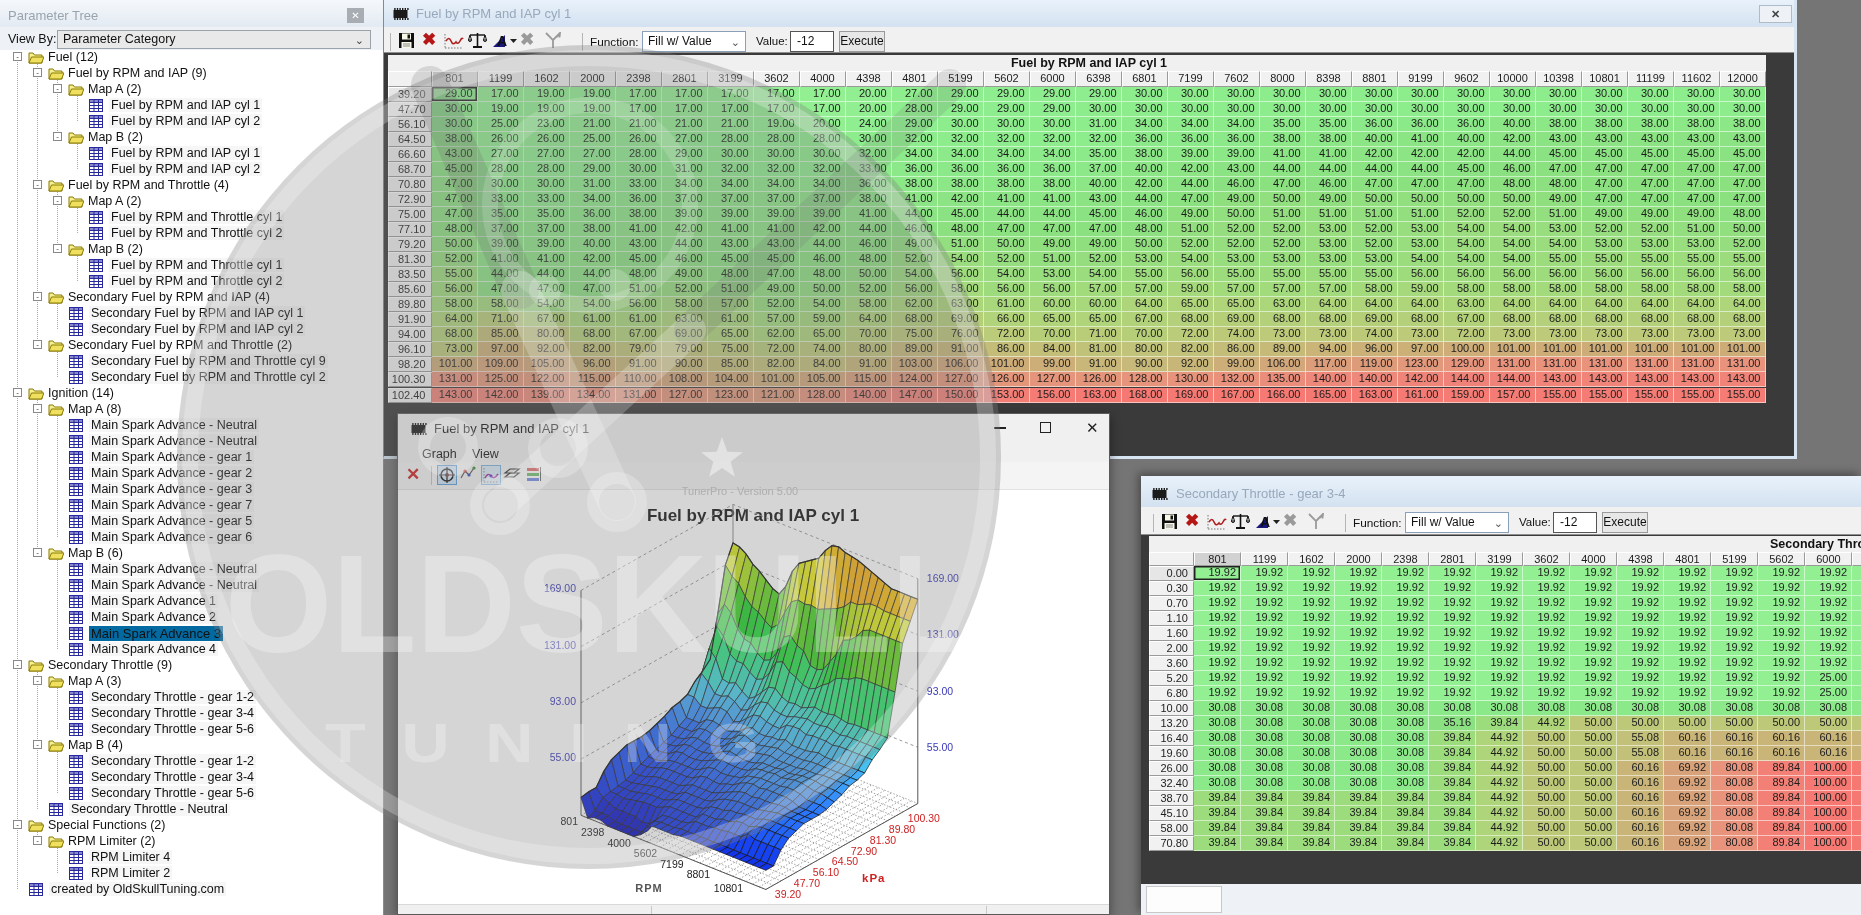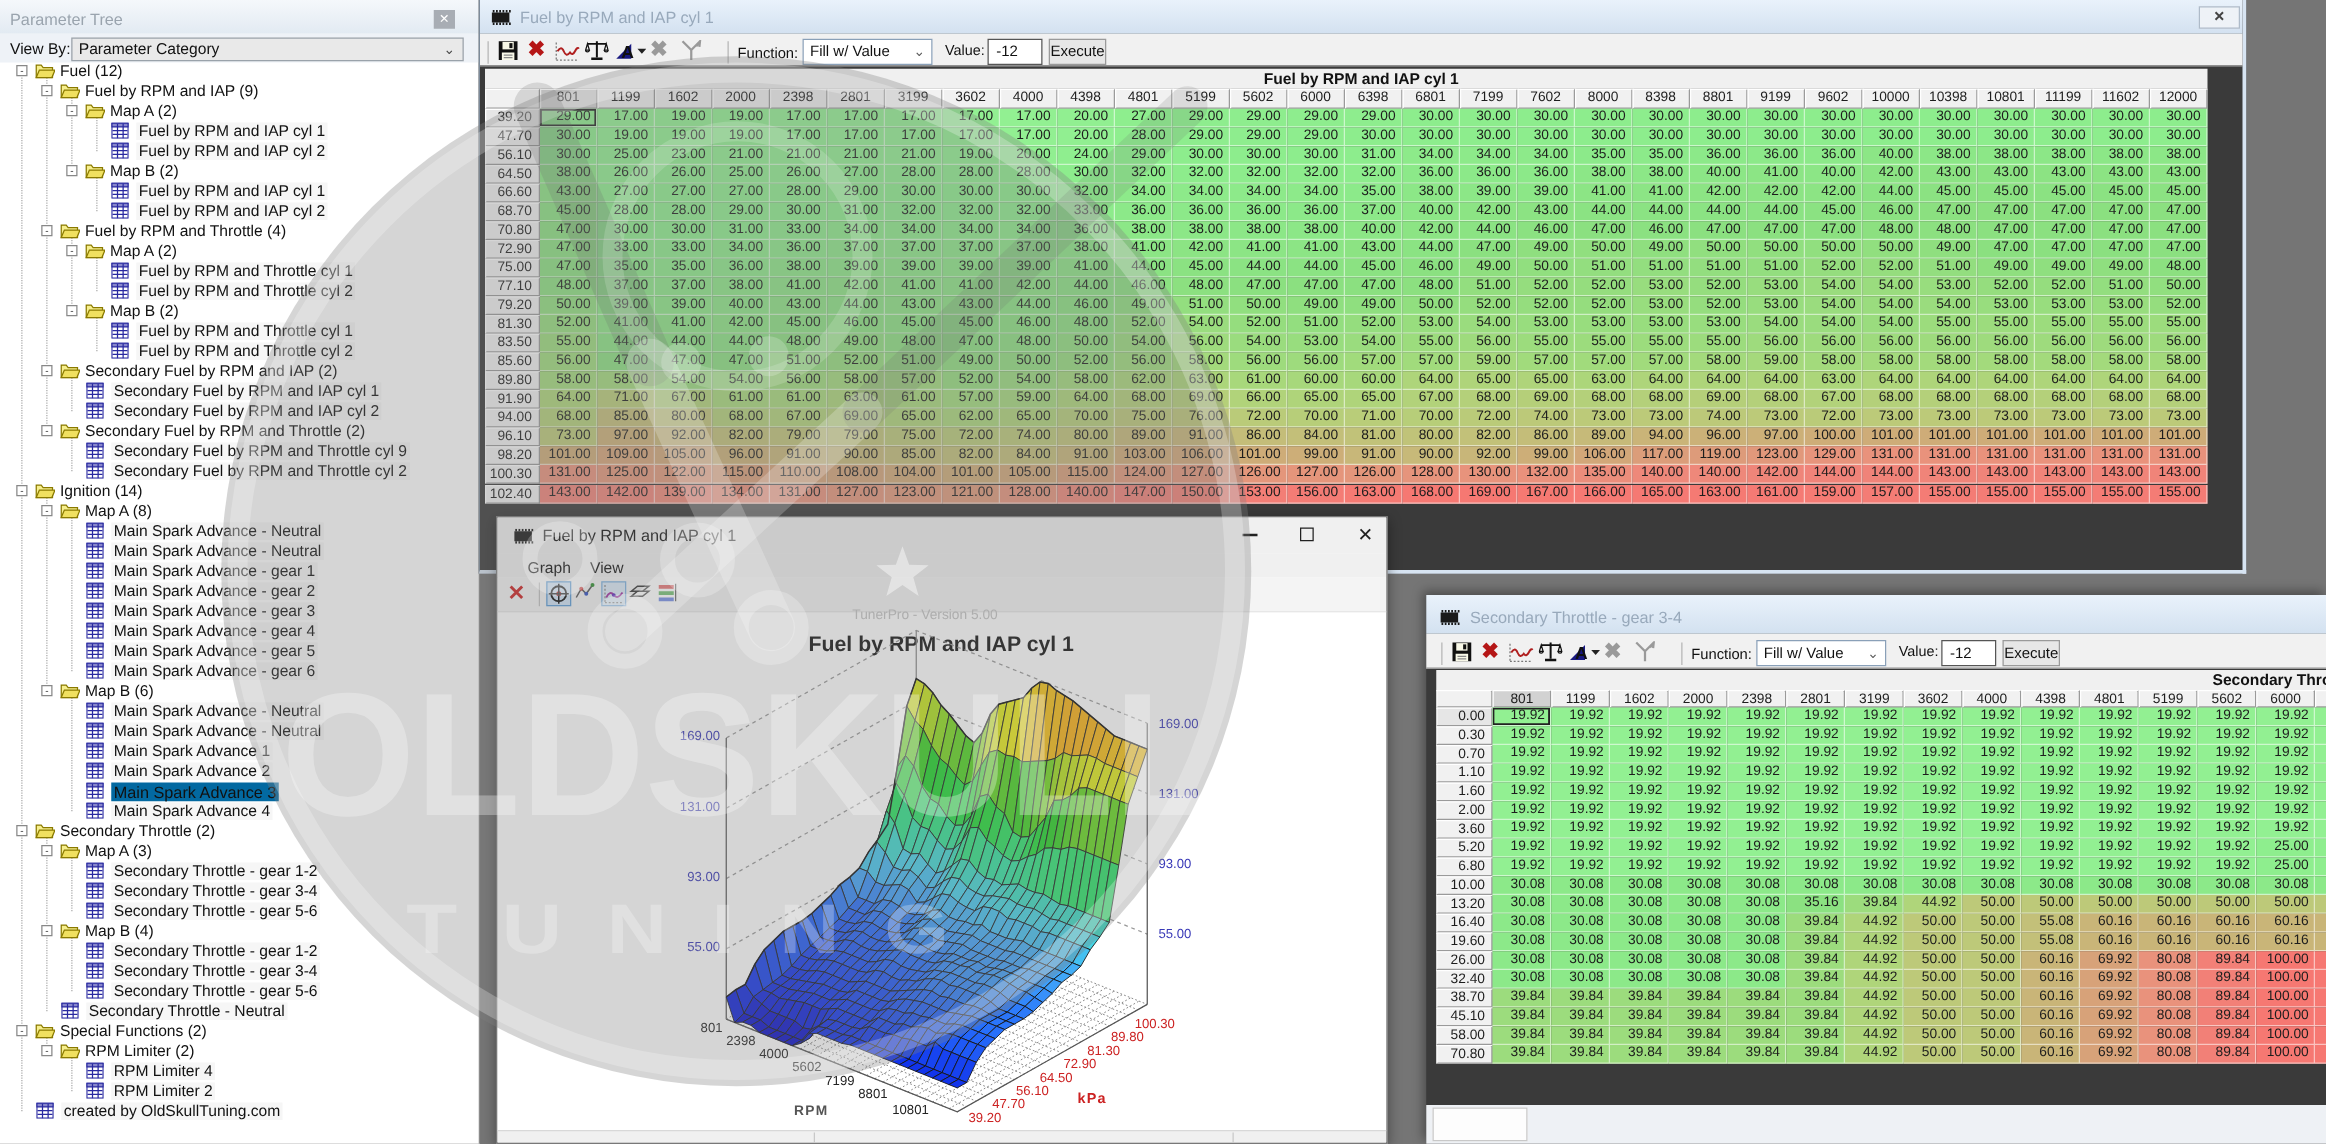--- a/index.html
+++ b/index.html
@@ -152,7 +152,7 @@
         <path d="M1 3 L1 12 L14 12 L14 4 L6.5 4 L5 2 L1 2 Z" fill="#f7ef8e" stroke="#8a7a00" stroke-width="1"></path>
         <path d="M1 12 L3.5 6 L16 6 L13.5 12 Z" fill="#f0e060" stroke="#8a7a00" stroke-width="1"></path>
       </svg></div>
-    <div class="abs" style="left:68px;top:290px;font-size:12.5px;color:#111;white-space:nowrap;">Secondary Fuel by RPM and IAP (2)</div>
+    <div class="abs" style="left:68px;top:290px;font-size:12.5px;color:#111;white-space:nowrap;">Secondary Fuel by RPM and IAP (4)</div>
     <div class="abs" style="left:69px;top:306px;"><svg width="14" height="13" viewBox="0 0 14 13">
         <rect x="0.5" y="0.5" width="13" height="12" fill="#fff" stroke="#2828a0"></rect>
         <rect x="0.5" y="0.5" width="13" height="3" fill="#8888cc" stroke="#2828a0"></rect>

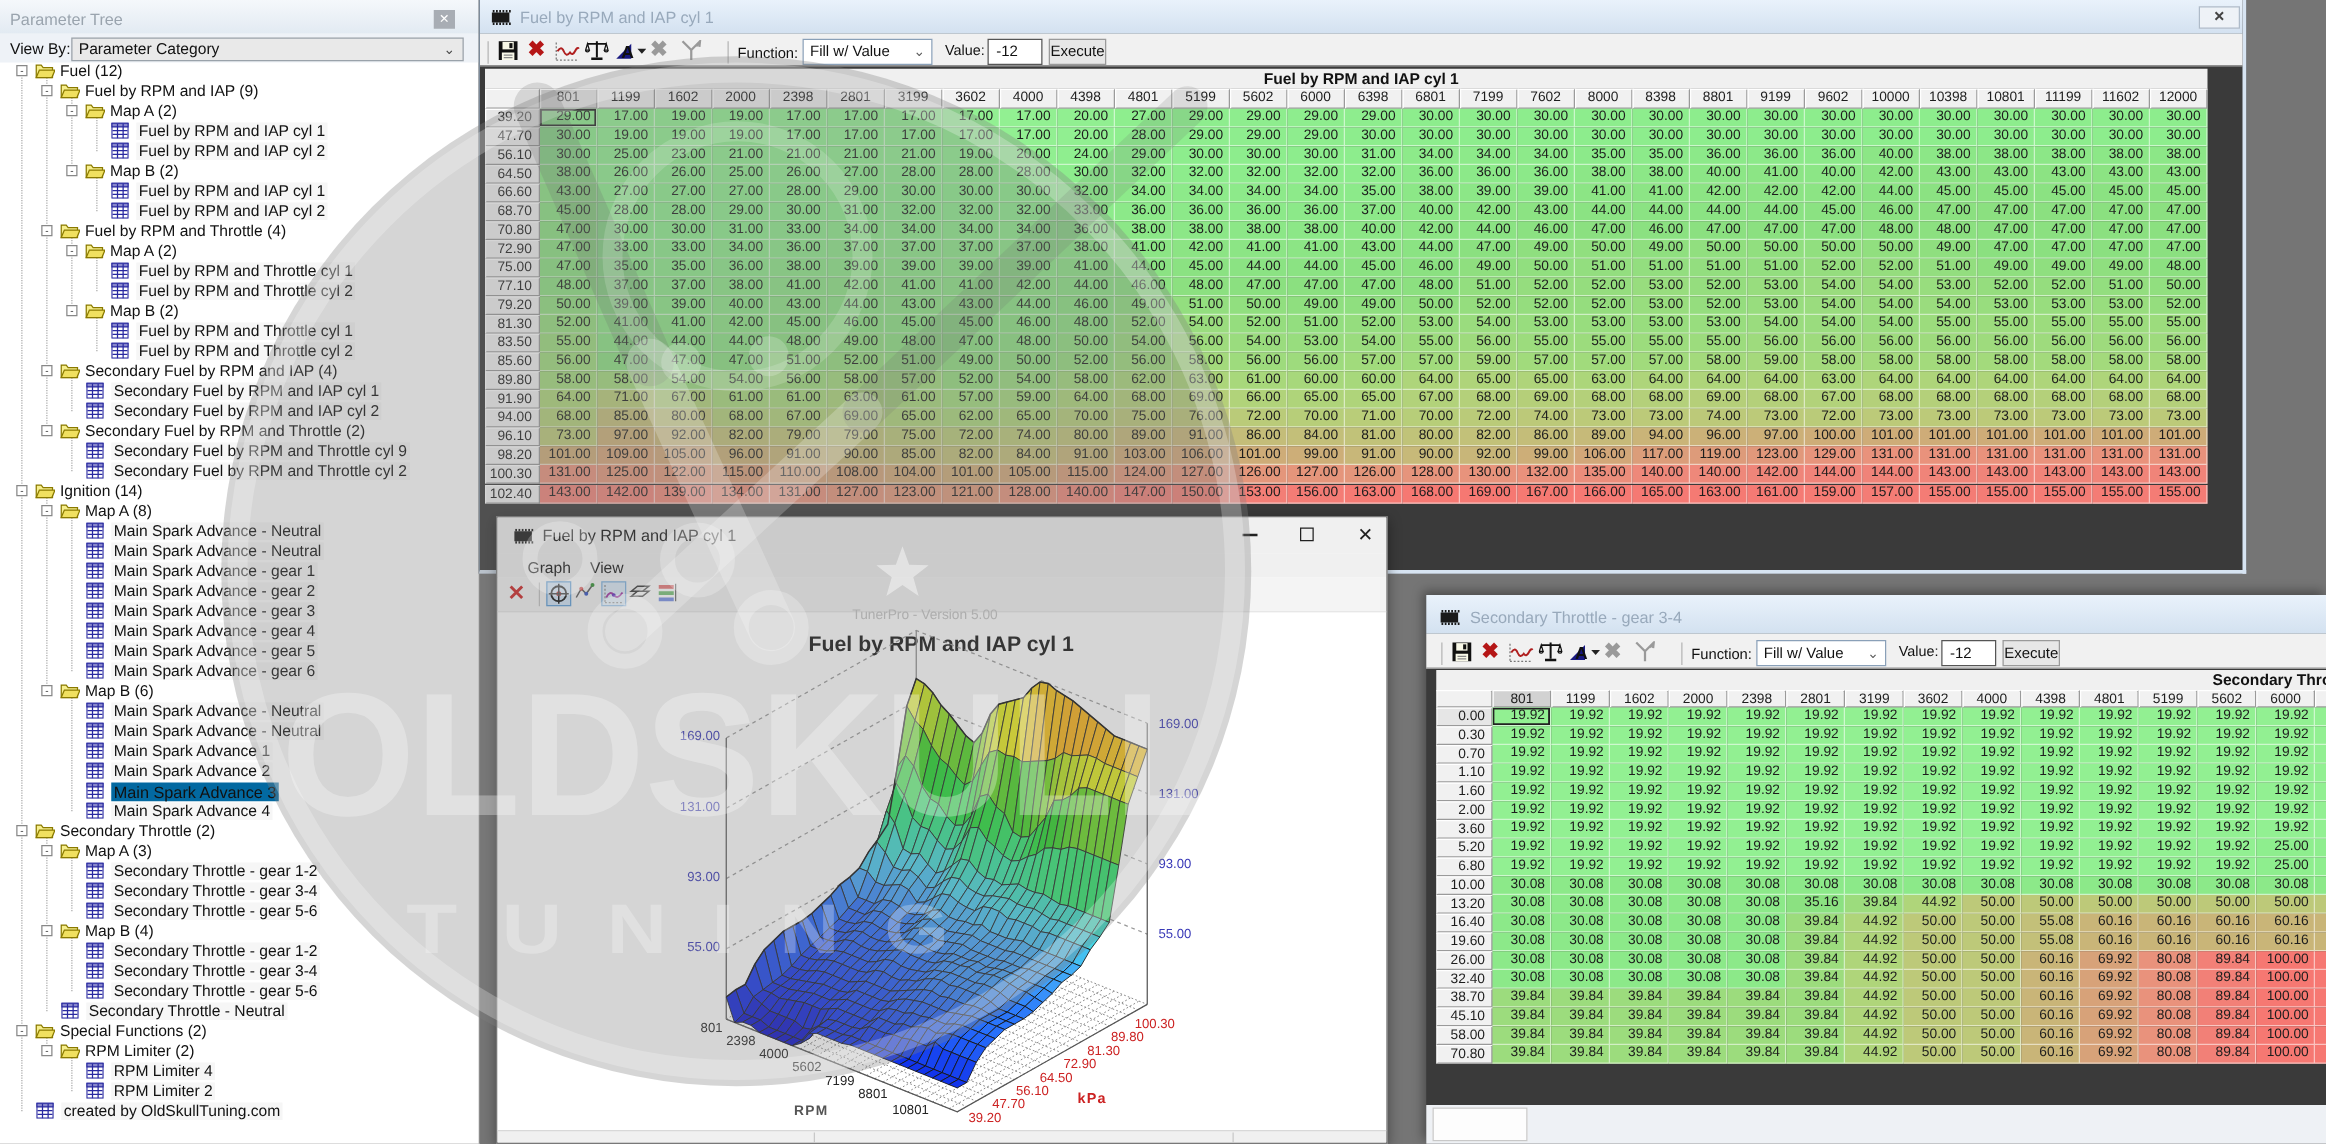--- a/index.html
+++ b/index.html
@@ -260,7 +260,7 @@
         <line x1="1" y1="6.5" x2="13" y2="6.5" stroke="#2828a0"></line>
         <line x1="1" y1="9.5" x2="13" y2="9.5" stroke="#2828a0"></line>
       </svg></div>
-    <div class="abs" style="left:89px;top:498px;font-size:12.5px;color:#111;white-space:nowrap;background:#f6f6f6;padding:0 2px;">Main Spark Advance - gear 4</div>
+    <div class="abs" style="left:89px;top:498px;font-size:12.5px;color:#111;white-space:nowrap;background:#f6f6f6;padding:0 2px;">Main Spark Advance - gear 7</div>
     <div class="abs" style="left:69px;top:514px;"><svg width="14" height="13" viewBox="0 0 14 13">
         <rect x="0.5" y="0.5" width="13" height="12" fill="#fff" stroke="#2828a0"></rect>
         <rect x="0.5" y="0.5" width="13" height="3" fill="#8888cc" stroke="#2828a0"></rect>

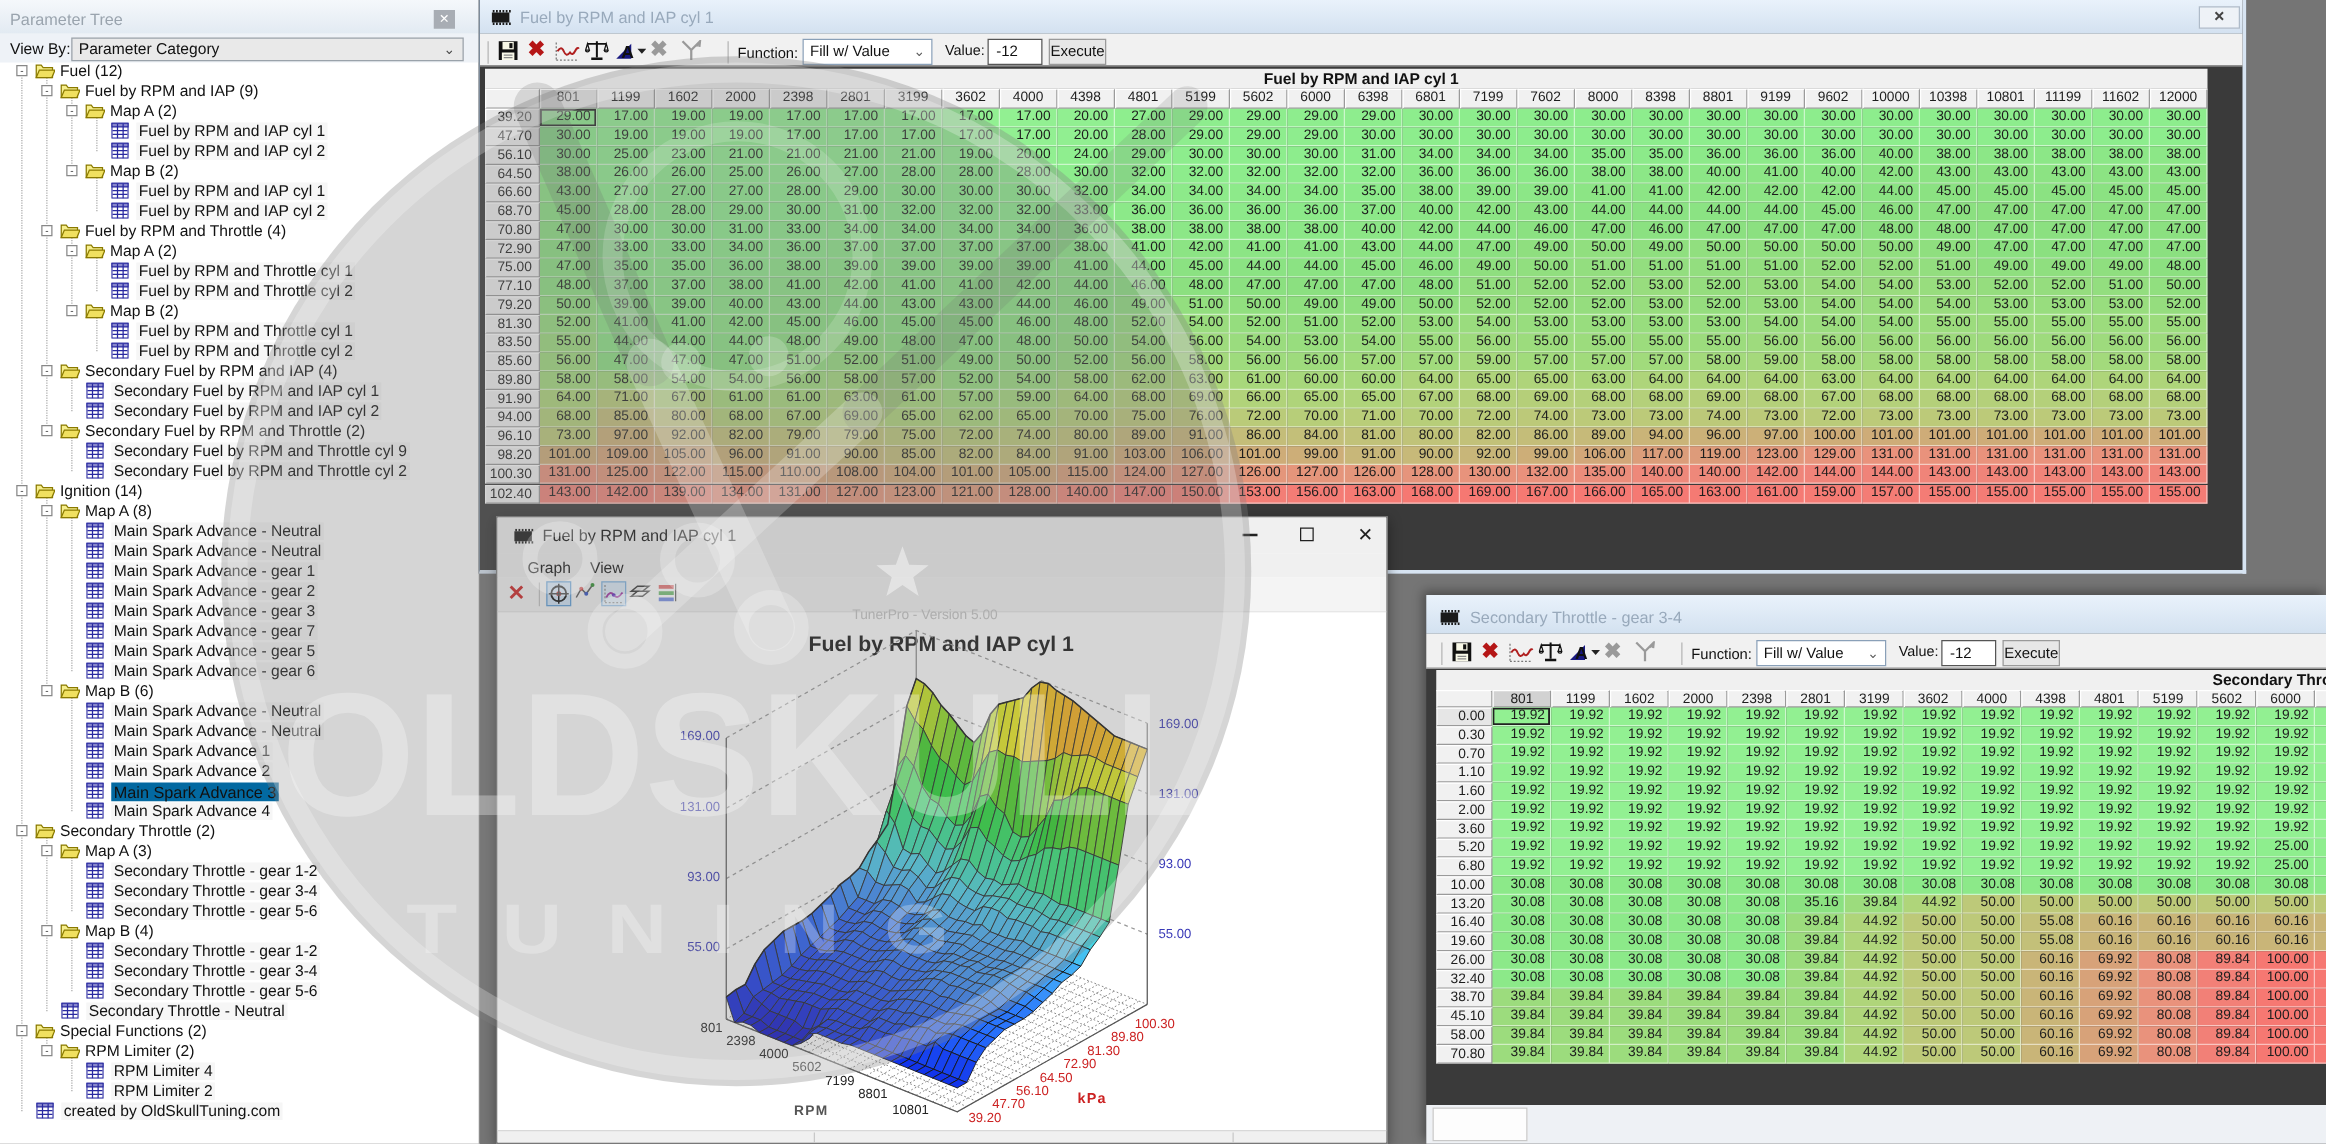--- a/index.html
+++ b/index.html
@@ -344,7 +344,7 @@
         <path d="M1 3 L1 12 L14 12 L14 4 L6.5 4 L5 2 L1 2 Z" fill="#f7ef8e" stroke="#8a7a00" stroke-width="1"></path>
         <path d="M1 12 L3.5 6 L16 6 L13.5 12 Z" fill="#f0e060" stroke="#8a7a00" stroke-width="1"></path>
       </svg></div>
-    <div class="abs" style="left:48px;top:658px;font-size:12.5px;color:#111;white-space:nowrap;">Secondary Throttle (2)</div>
+    <div class="abs" style="left:48px;top:658px;font-size:12.5px;color:#111;white-space:nowrap;">Secondary Throttle (9)</div>
     <div class="abs" style="left:33px;top:676px;width:9px;height:9px;background:#fff;border:1px solid #888;font-size:8px;line-height:7px;text-align:center;color:#333;">-</div>
     <div class="abs" style="left:48px;top:674px;"><svg width="16" height="13" viewBox="0 0 16 13">
         <path d="M1 3 L1 12 L14 12 L14 4 L6.5 4 L5 2 L1 2 Z" fill="#f7ef8e" stroke="#8a7a00" stroke-width="1"></path>

